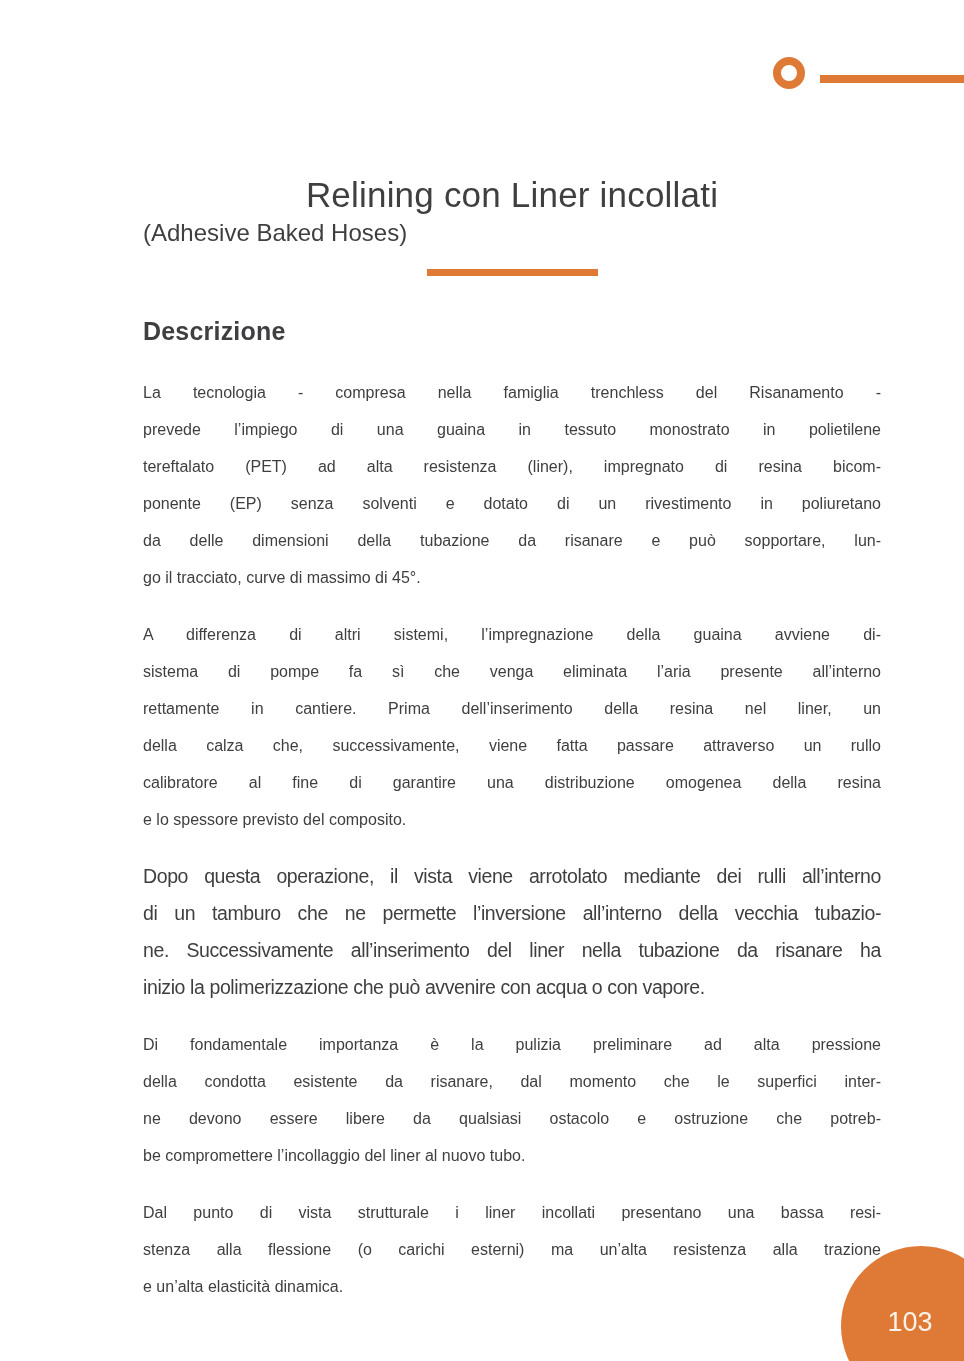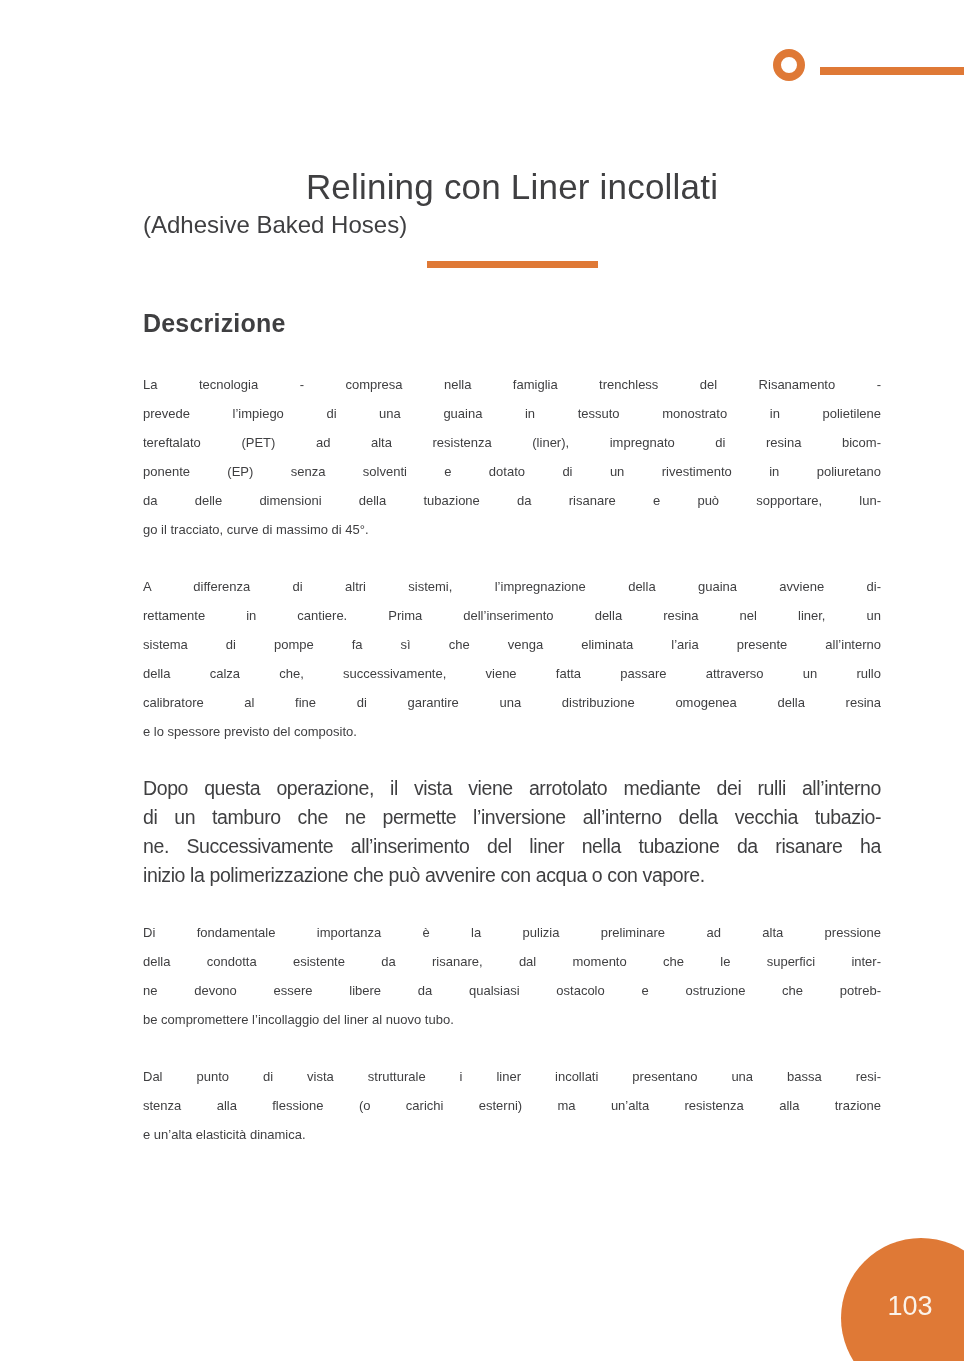--- a/index.html
+++ b/index.html
@@ -3,7 +3,7 @@
 <meta charset="utf-8">
 <style>
   :root { --accent: #DF7936; --ink: #3F3F41; }
-  * { box-sizing: border-box; }
+  * { box-sizing: border-box; margin-top: 8px; }
   html, body { margin: 0; padding: 0; }
   body {
     width: 964px; height: 1361px;

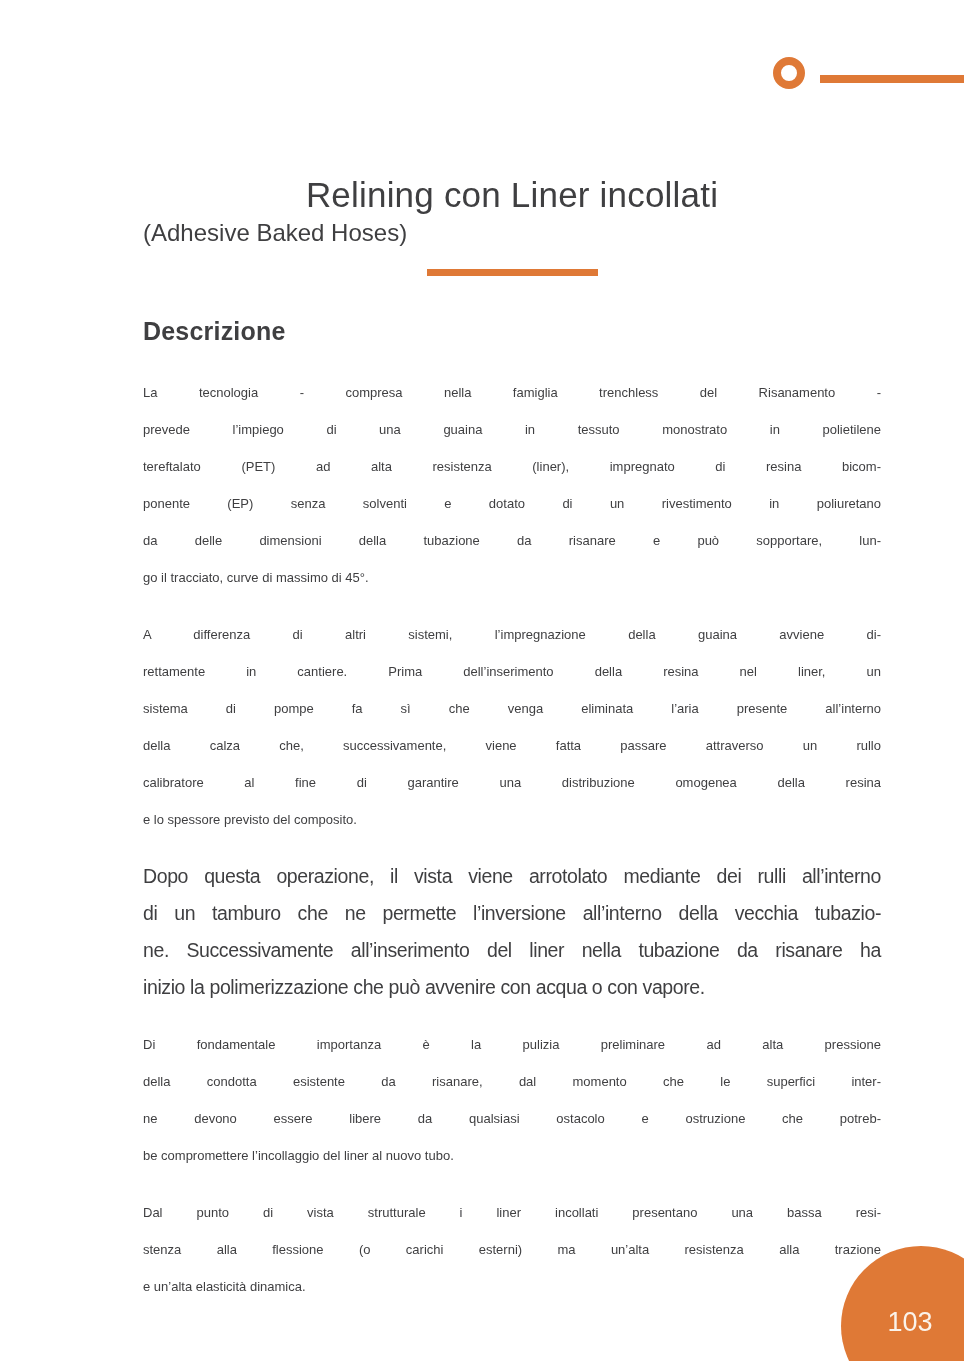--- a/index.html
+++ b/index.html
@@ -65,7 +65,7 @@
   .paragraphs { margin-top: 32px; }
   .paragraph { margin: 0 0 28px 0; }
   .paragraph .line {
-    font-size: 13px;
+    font-size: 16px;
     line-height: 29px;
     color: var(--ink);
     text-align: justify;

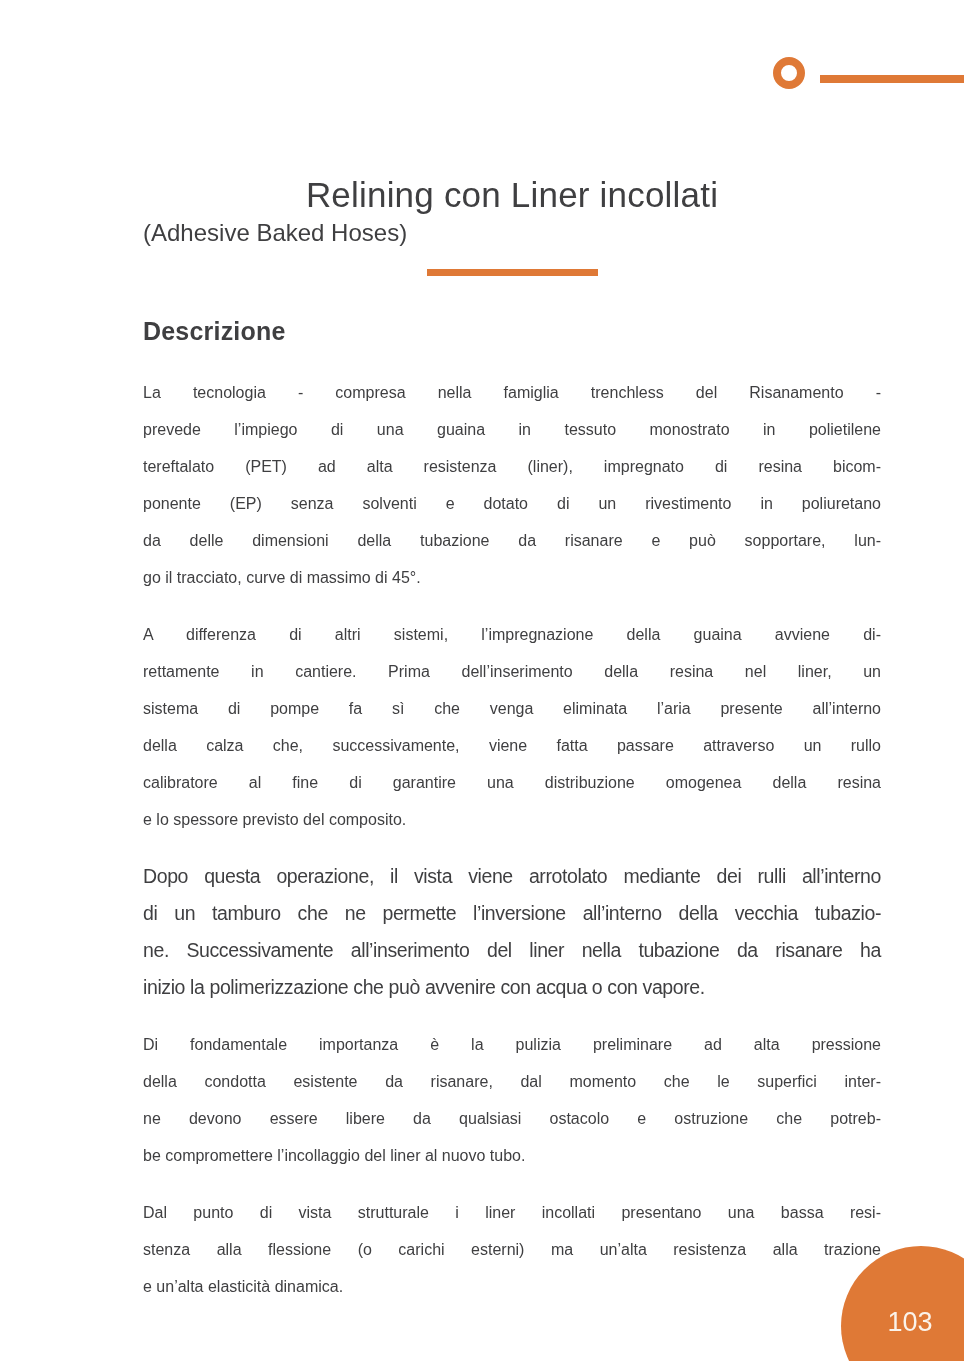--- a/index.html
+++ b/index.html
@@ -118,8 +118,8 @@
       </div>
       <div class="paragraph">
         <div class="line">A differenza di altri sistemi, l’impregnazione della guaina avviene di-</div>
+        <div class="line">sistema di pompe fa sì che venga eliminata l’aria presente all’interno</div>
         <div class="line">rettamente in cantiere. Prima dell’inserimento della resina nel liner, un</div>
-        <div class="line">sistema di pompe fa sì che venga eliminata l’aria presente all’interno</div>
         <div class="line">della calza che, successivamente, viene fatta passare attraverso un rullo</div>
         <div class="line">calibratore al fine di garantire una distribuzione omogenea della resina</div>
         <div class="line last">e lo spessore previsto del composito.</div>

